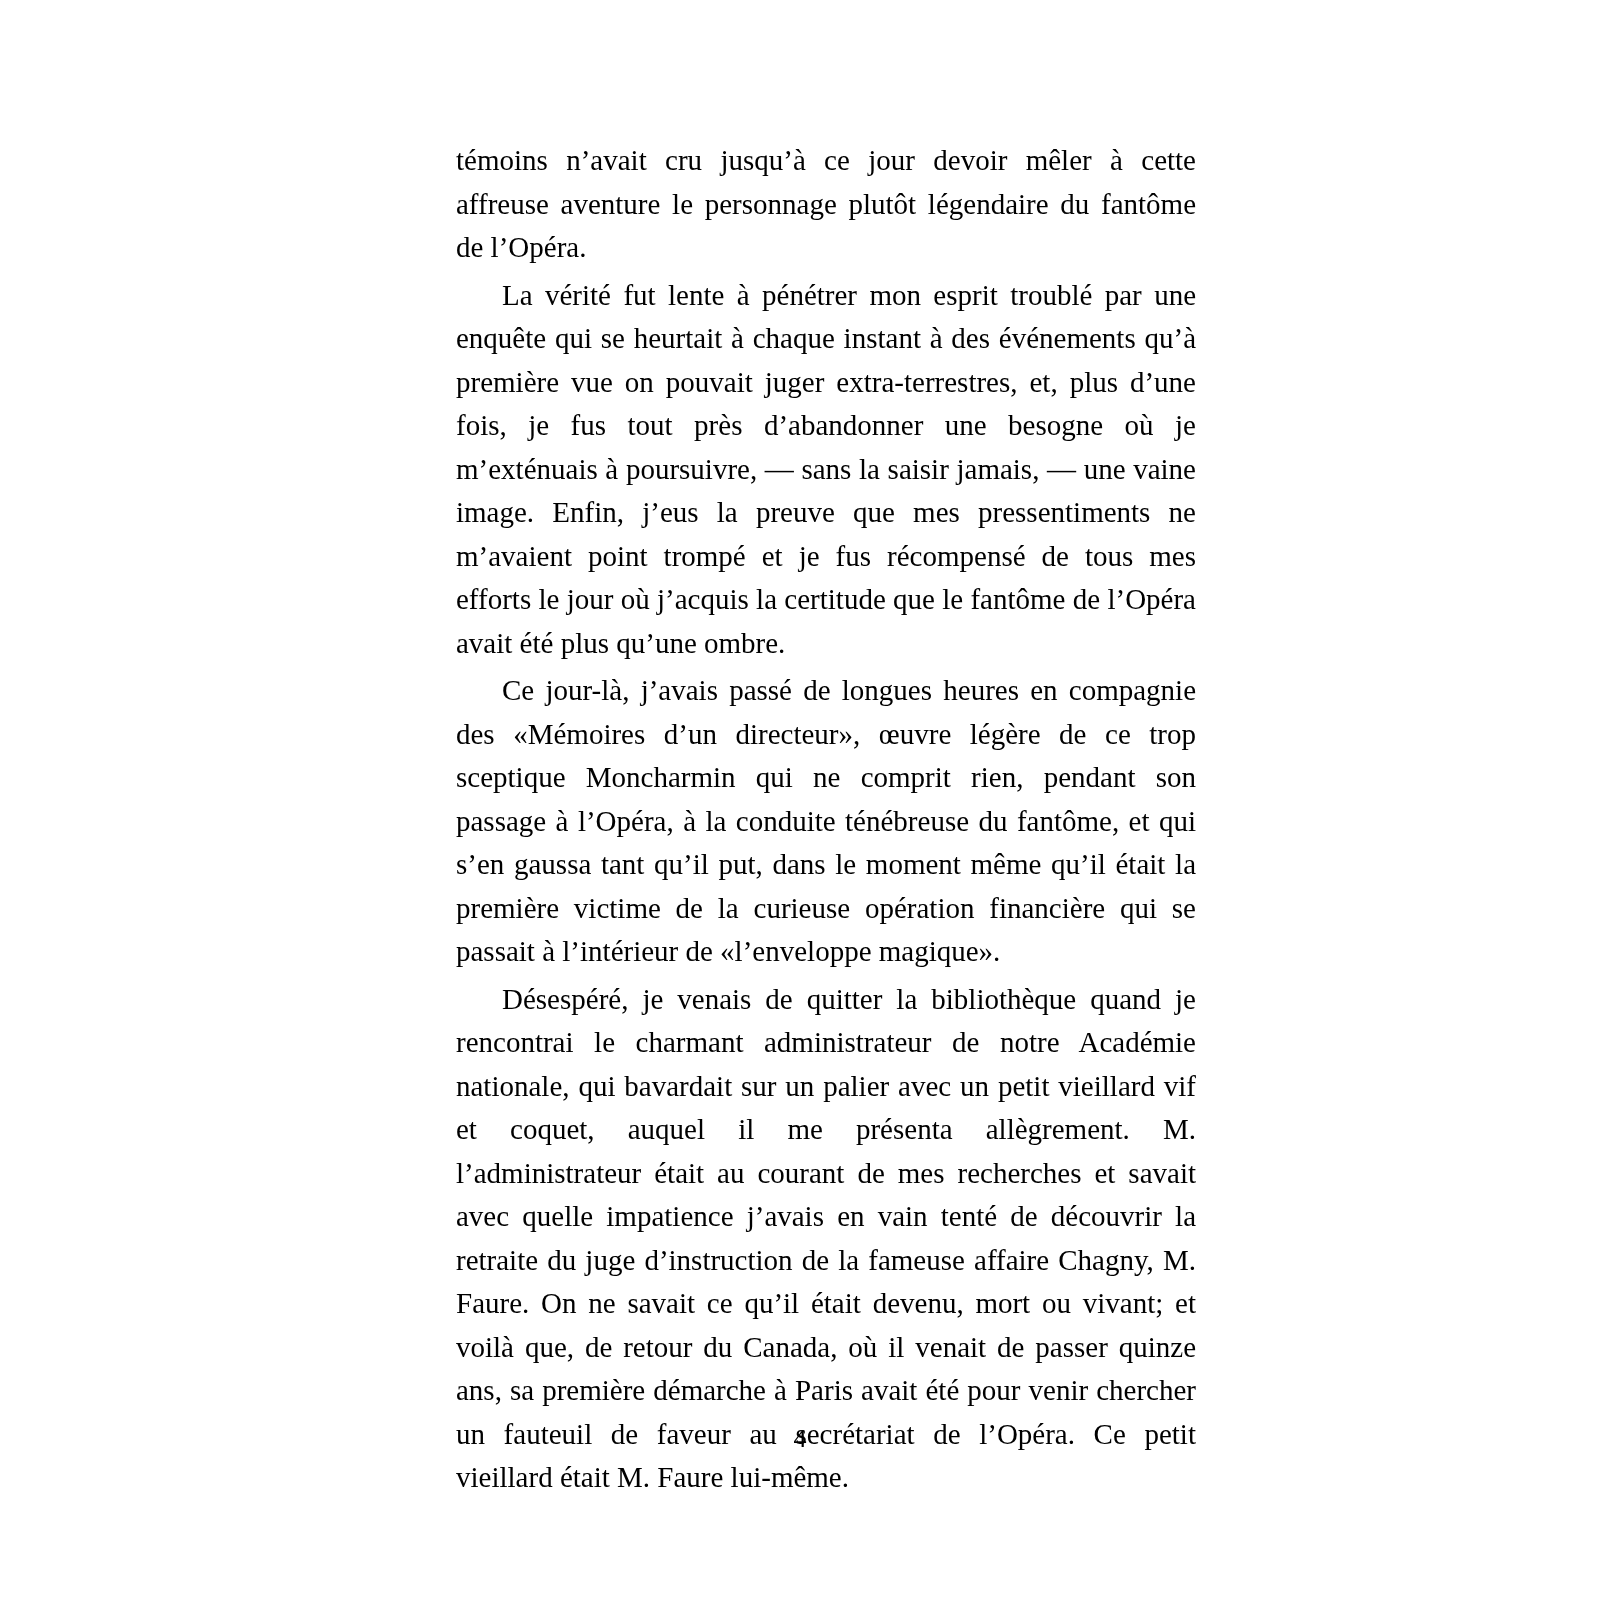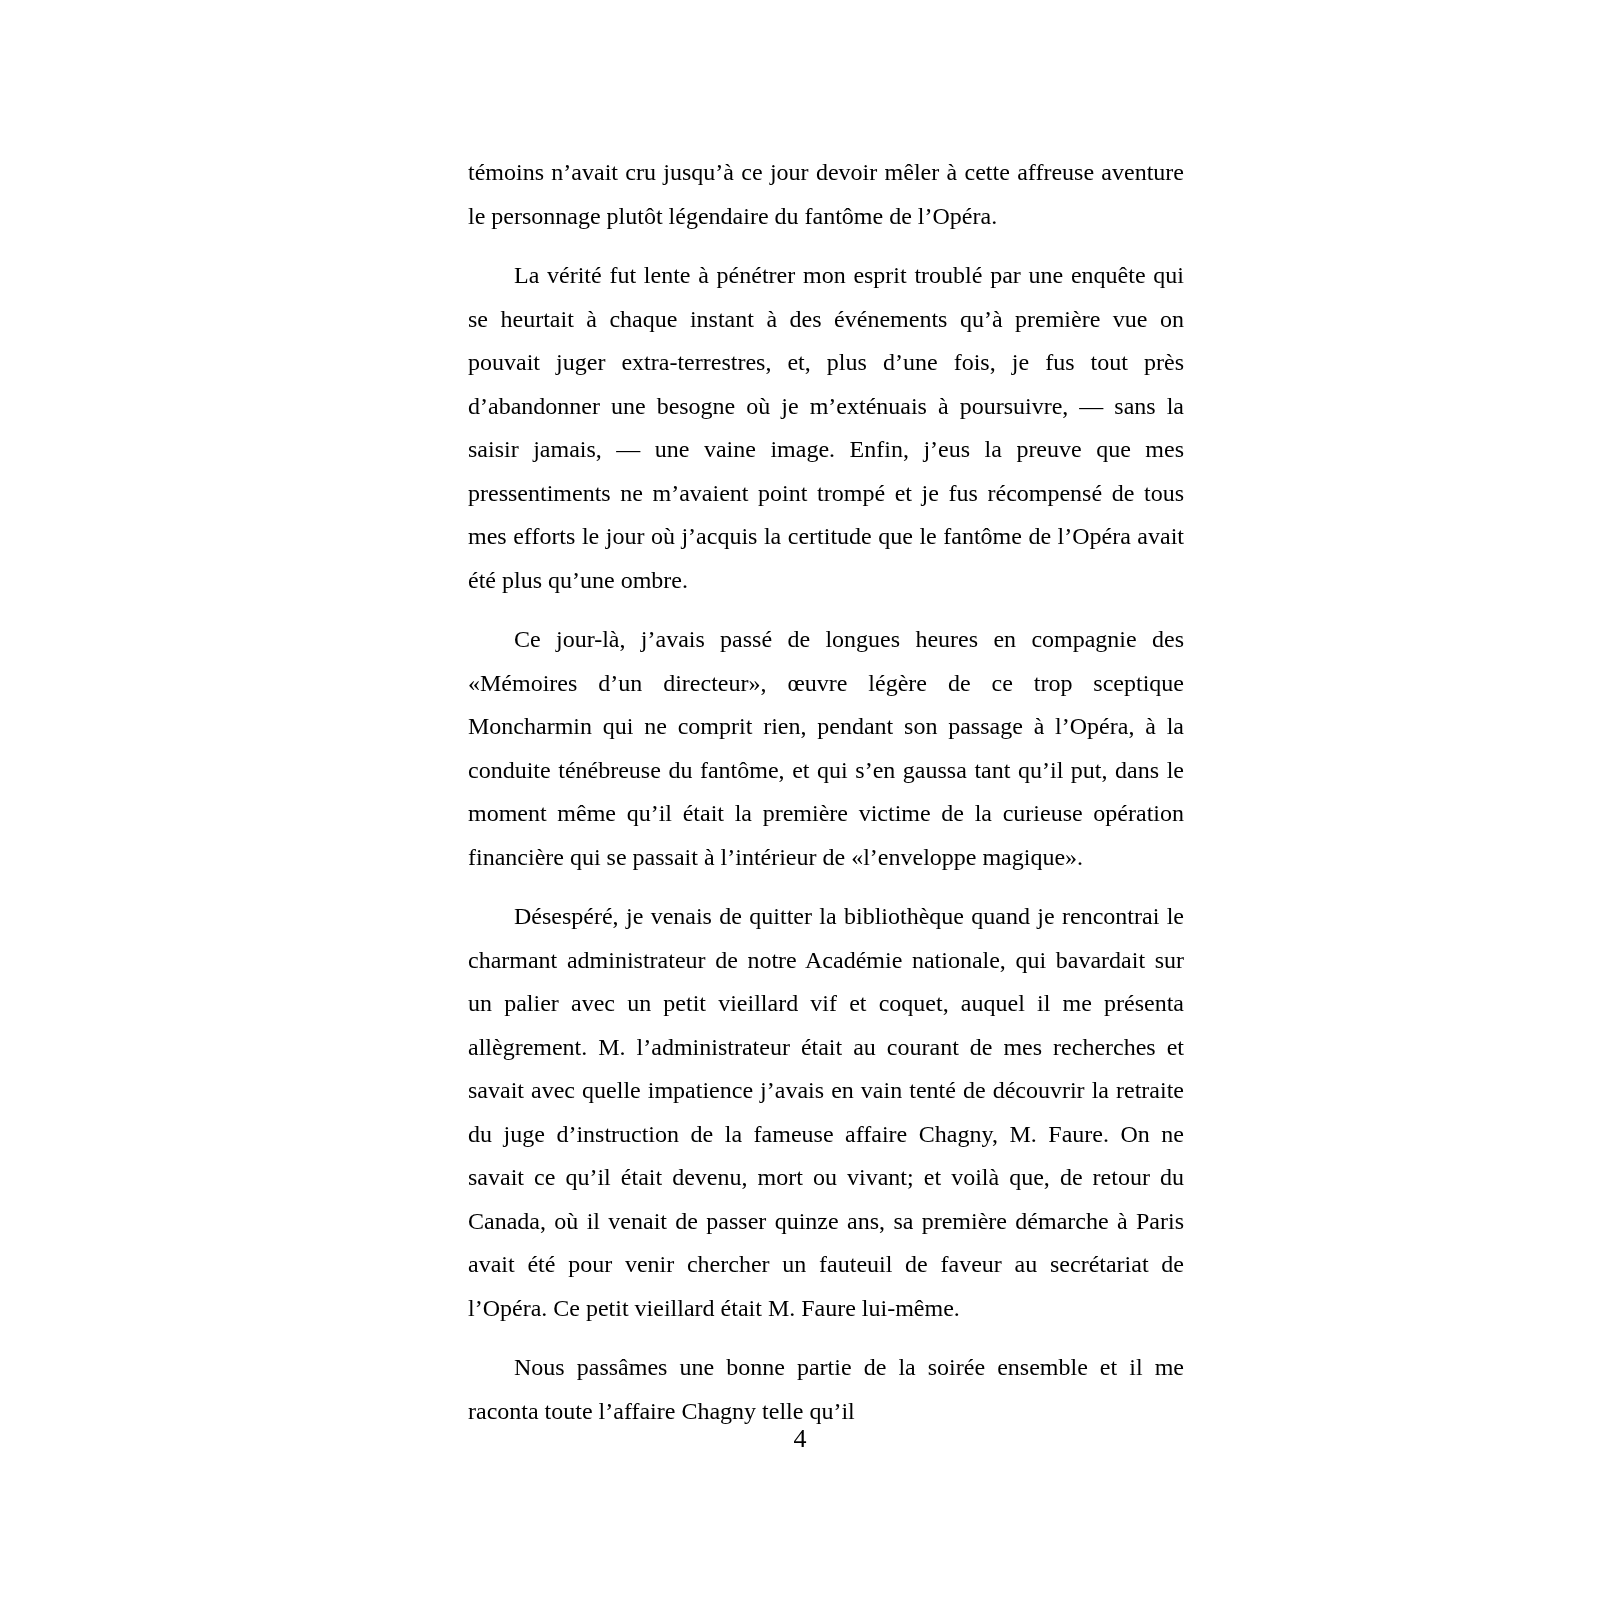--- a/index.html
+++ b/index.html
@@ -28,8 +28,8 @@
     width: 748px;
   }
   .para {
-    margin: 16px;
-    font-size: 24px;
+    margin: 4px;
+    font-size: 29px;
     line-height: 43.5px;
     text-align: justify;
     text-justify: inter-word;

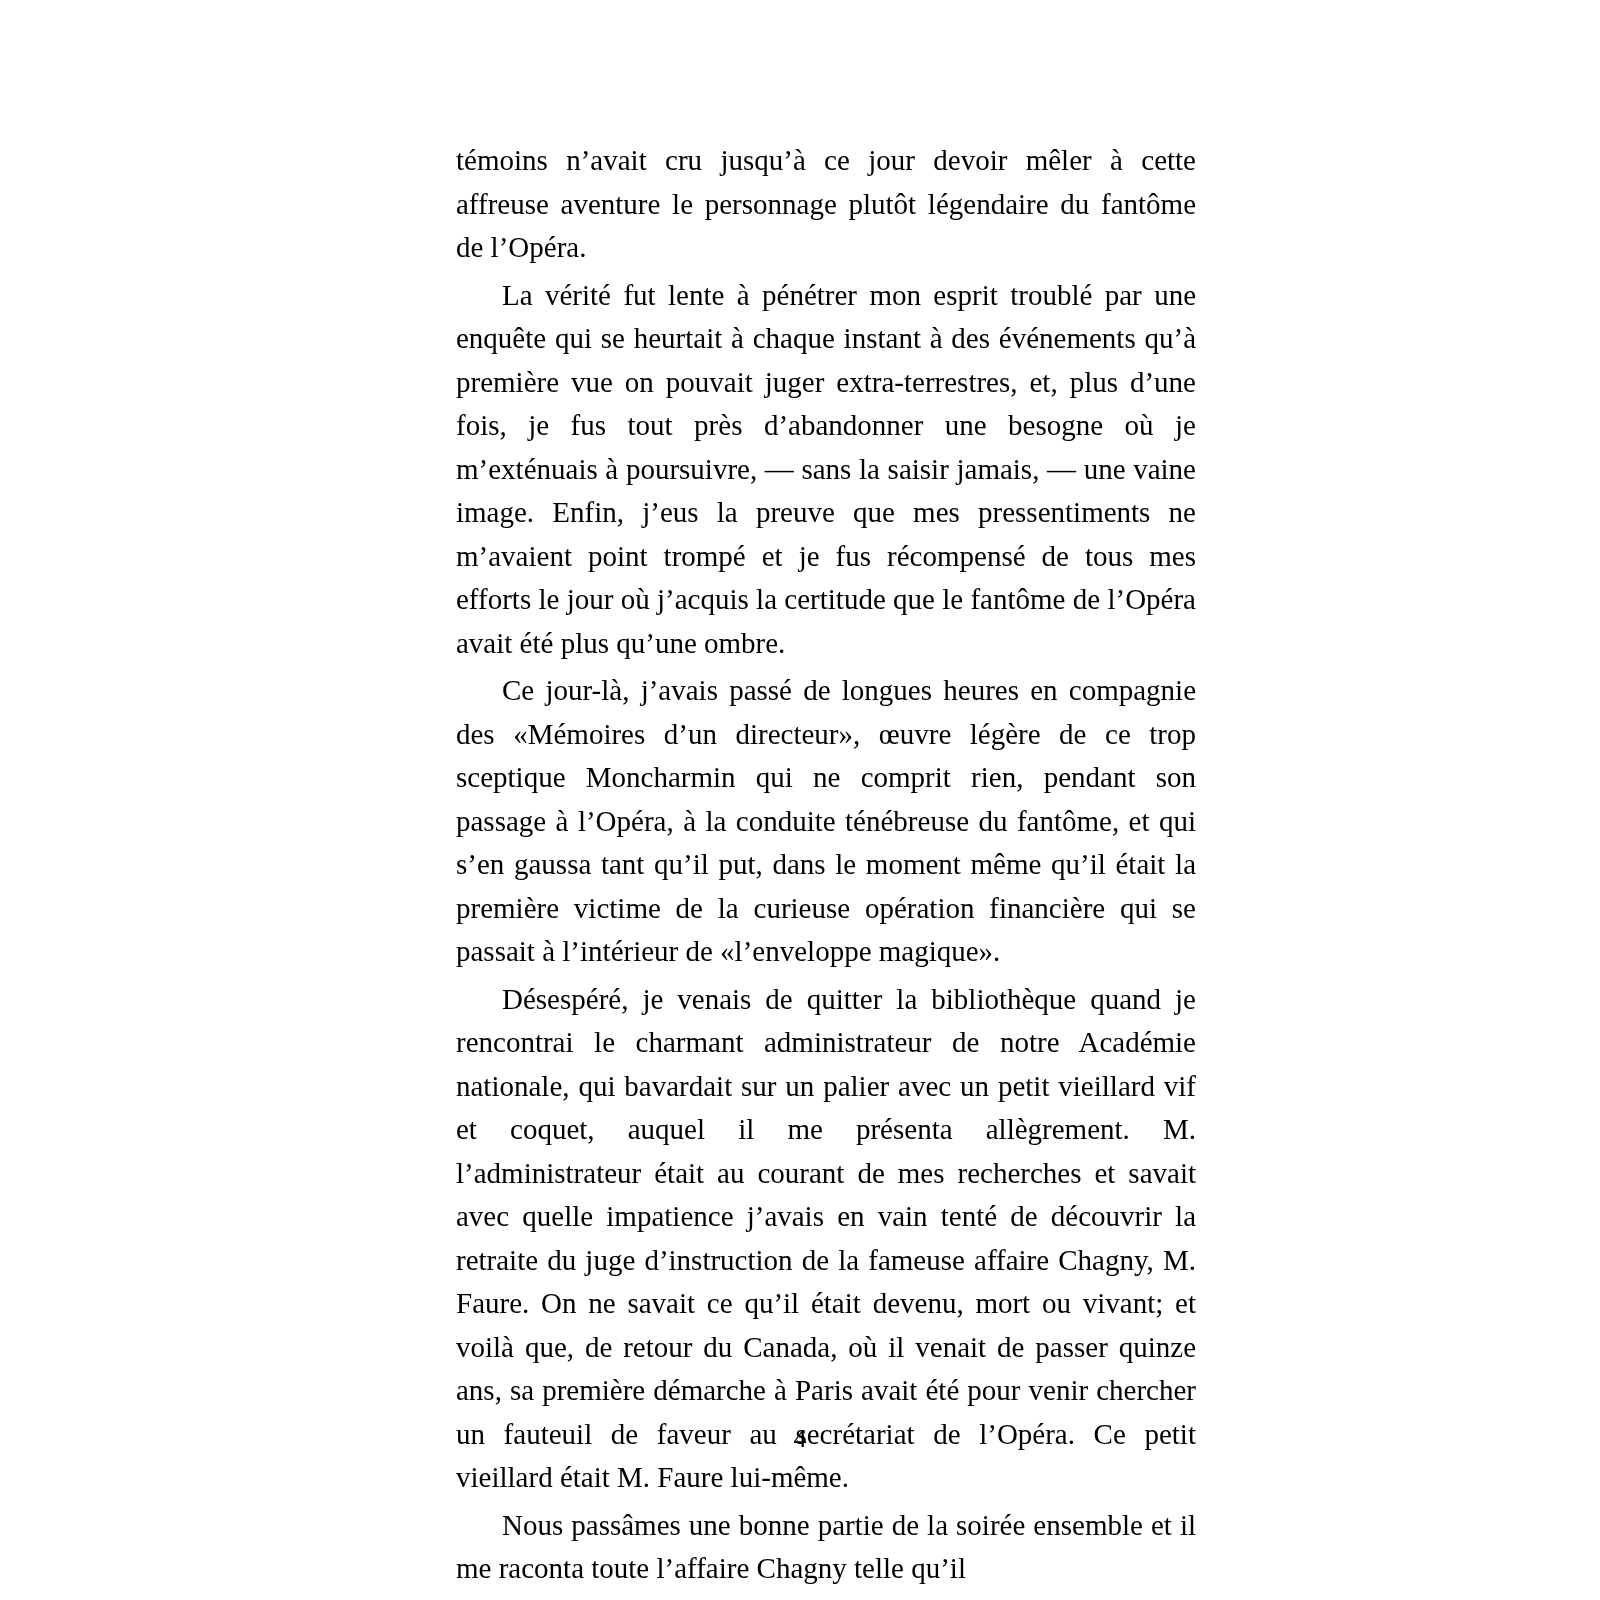--- a/index.html
+++ b/index.html
@@ -62,7 +62,6 @@
     <p class="para indent">La vérité fut lente à pénétrer mon esprit troublé par une enquête qui se heurtait à chaque instant à des événements qu’à première vue on pouvait juger extra-terrestres, et, plus d’une fois, je fus tout près d’abandonner une besogne où je m’exténuais à poursuivre, — sans la saisir jamais, — une vaine image. Enfin, j’eus la preuve que mes pressentiments ne m’avaient point trompé et je fus récompensé de tous mes efforts le jour où j’acquis la certitude que le fantôme de l’Opéra avait été plus qu’une ombre.</p>
     <p class="para indent">Ce jour-là, j’avais passé de longues heures en compagnie des «Mémoires d’un directeur», œuvre légère de ce trop sceptique Moncharmin qui ne comprit rien, pendant son passage à l’Opéra, à la conduite ténébreuse du fantôme, et qui s’en gaussa tant qu’il put, dans le moment même qu’il était la première victime de la curieuse opération financière qui se passait à l’intérieur de «l’enveloppe magique».</p>
     <p class="para indent">Désespéré, je venais de quitter la bibliothèque quand je rencontrai le charmant administrateur de notre Académie nationale, qui bavardait sur un palier avec un petit vieillard vif et coquet, auquel il me présenta allègrement. M. l’administrateur était au courant de mes recherches et savait avec quelle impatience j’avais en vain tenté de découvrir la retraite du juge d’instruction de la fameuse affaire Chagny, M. Faure. On ne savait ce qu’il était devenu, mort ou vivant; et voilà que, de retour du Canada, où il venait de passer quinze ans, sa première démarche à Paris avait été pour venir chercher un fauteuil de faveur au secrétariat de l’Opéra. Ce petit vieillard était M. Faure lui-même.</p>
-    <p class="para indent">Nous passâmes une bonne partie de la soirée ensemble et il me raconta toute l’affaire Chagny telle qu’il</p>
   </div>
 
   <div class="page-number">4</div>

